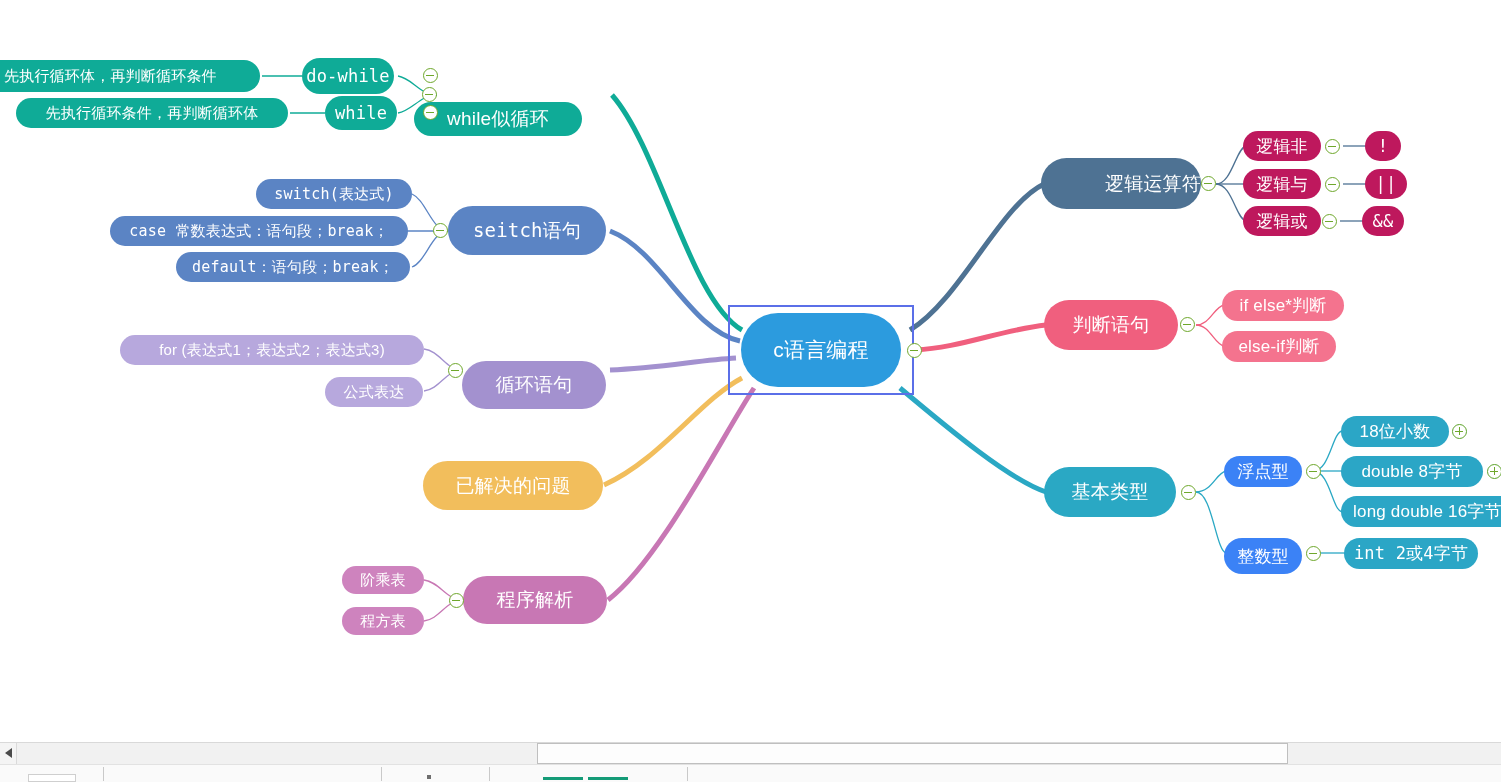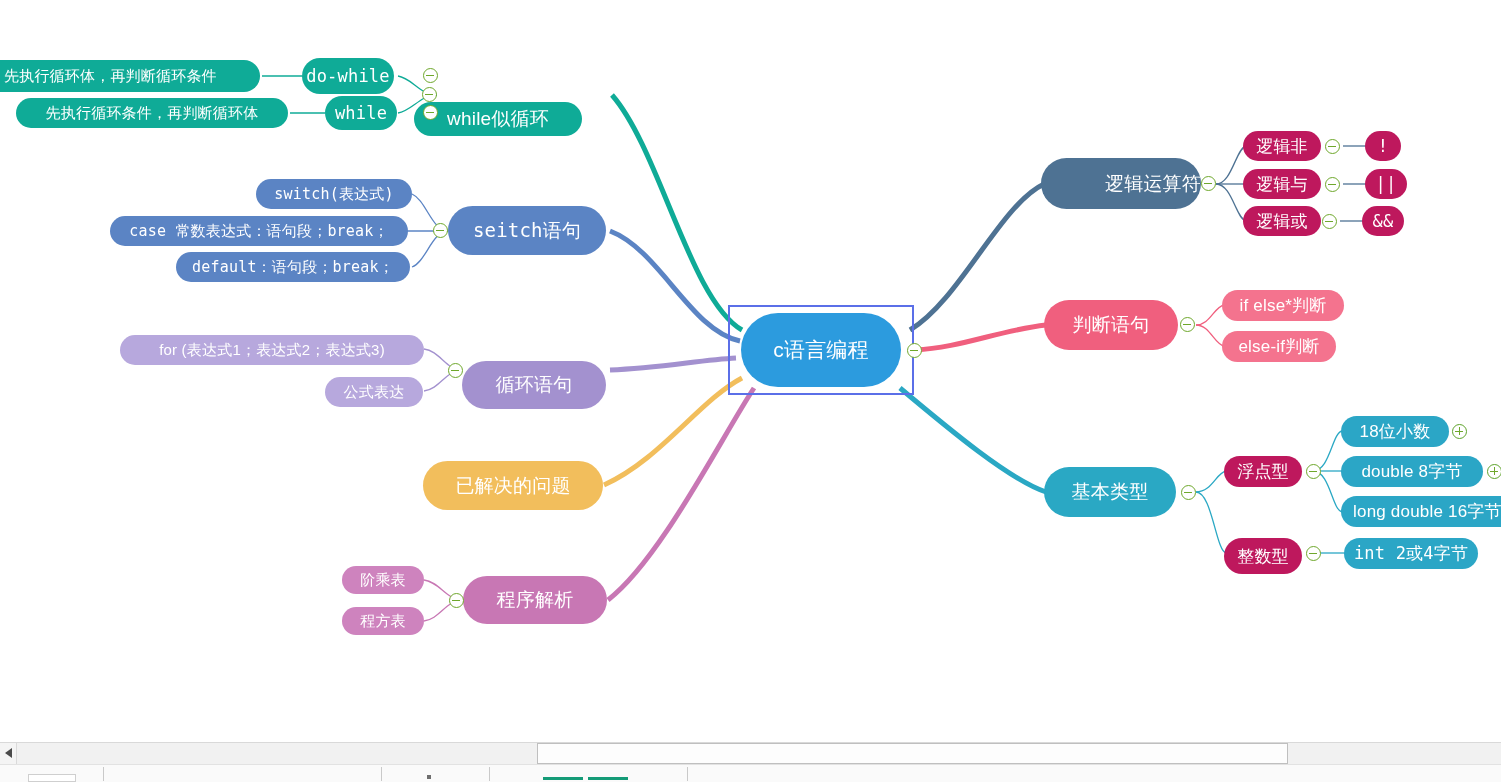--- a/index.html
+++ b/index.html
@@ -70,7 +70,7 @@
   .c-pink   { background: #F05F7E; }
   .c-pink-l { background: #F4738E; }
   .c-cyan   { background: #2AA8C4; }
-  .c-cyan-l { background: #be185d; font-family: Liberation Serif, serif; }
+  .c-cyan-l { background: #3b82f6; font-family: Liberation Serif, serif; }
   .c-cyan-2 { background: #2BA6C6; }
 
   .mono {

